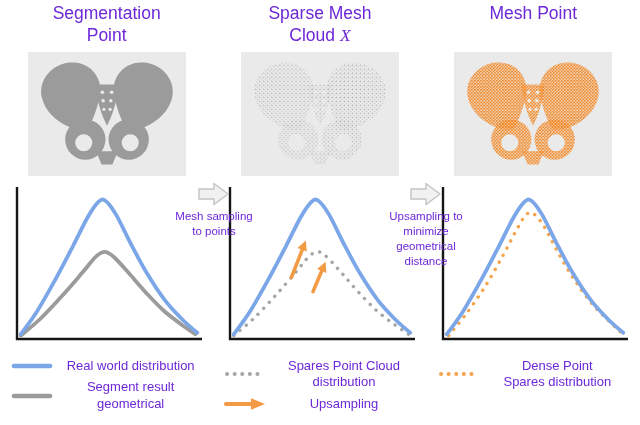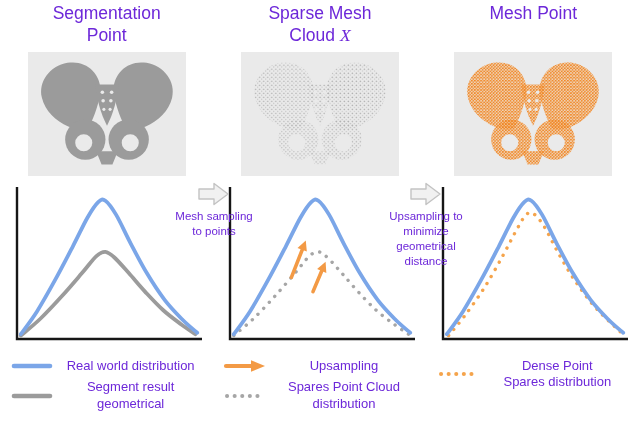--- a/index.html
+++ b/index.html
@@ -117,16 +117,16 @@
       <div class="legend">
         <div class="lrow">
           <svg class="lsym" viewBox="0 0 44 12">
+              <line x1="4" y1="6" x2="40" y2="6" stroke="#A6A6A6" stroke-width="4" stroke-linecap="round" stroke-dasharray="0.1 7.5"></line>
+            </svg>
+          <div class="llab"><span style="max-width:120px">Spares Point Cloud distribution</span></div>
+        </div>
+        <div class="lrow">
+          <svg class="lsym" viewBox="0 0 44 12">
               <line x1="3" y1="6" x2="29" y2="6" stroke="#F39A45" stroke-width="4.2" stroke-linecap="round"></line>
               <polygon points="42,6 28,0.2 28,11.8" fill="#F39A45"></polygon>
             </svg>
           <div class="llab"><span>Upsampling</span></div>
-        </div>
-        <div class="lrow">
-          <svg class="lsym" viewBox="0 0 44 12">
-              <line x1="4" y1="6" x2="40" y2="6" stroke="#A6A6A6" stroke-width="4" stroke-linecap="round" stroke-dasharray="0.1 7.5"></line>
-            </svg>
-          <div class="llab"><span style="max-width:120px">Spares Point Cloud distribution</span></div>
         </div>
       </div>
     </div>

